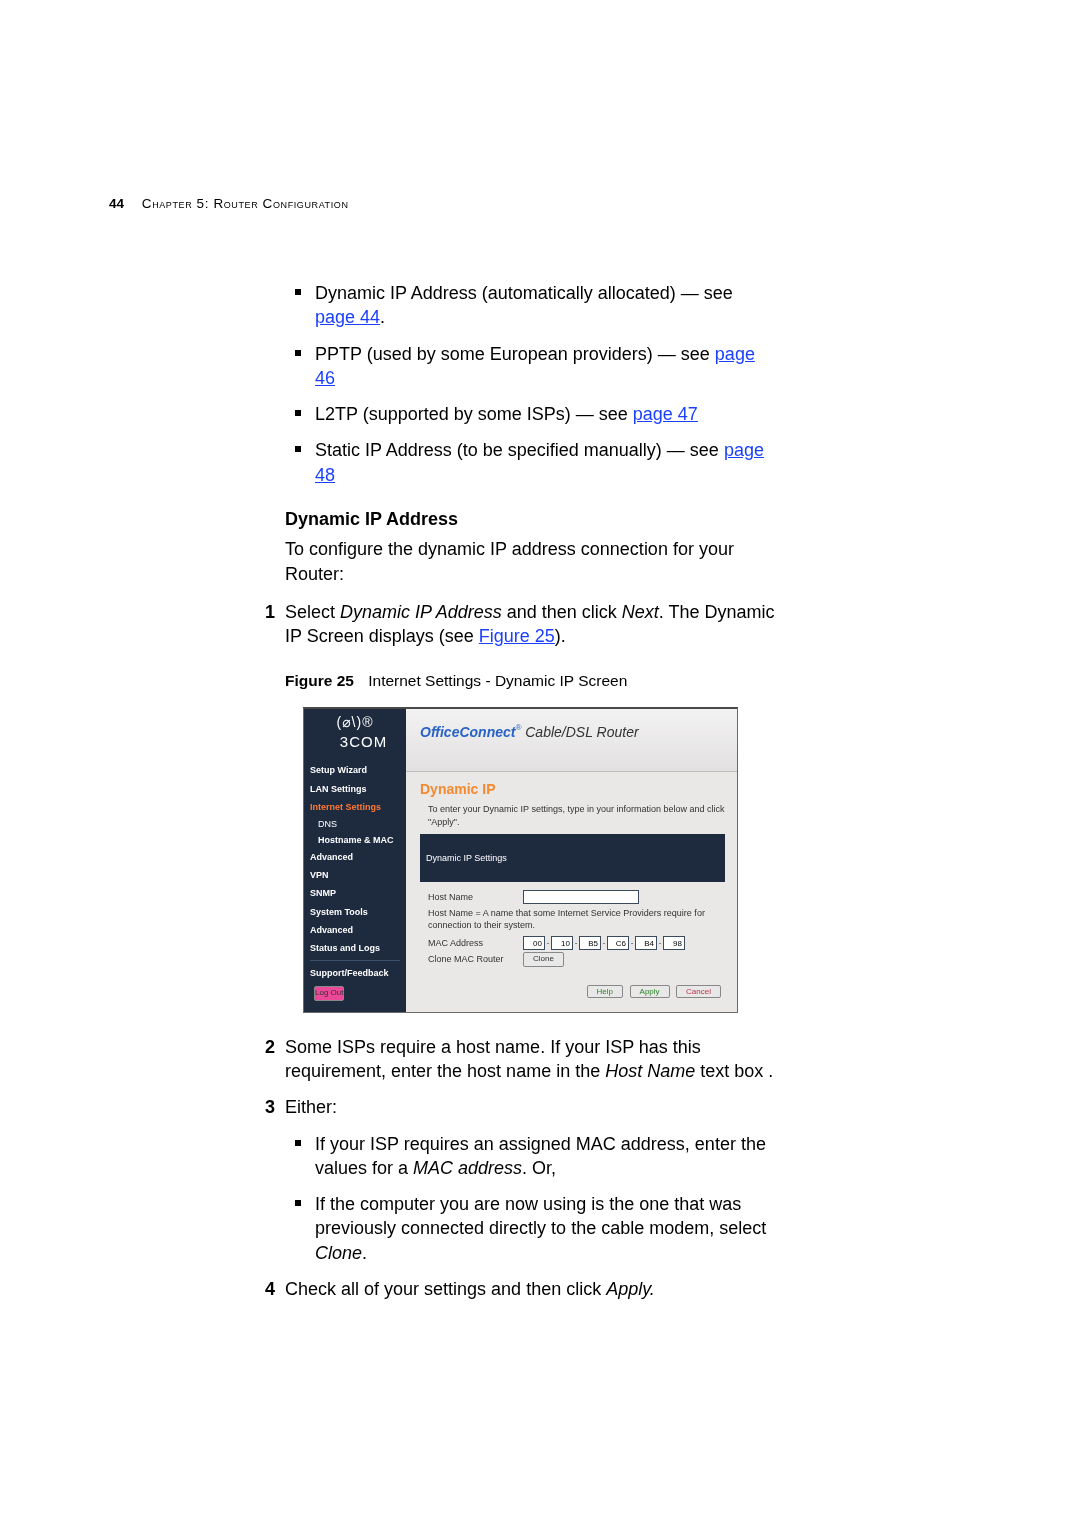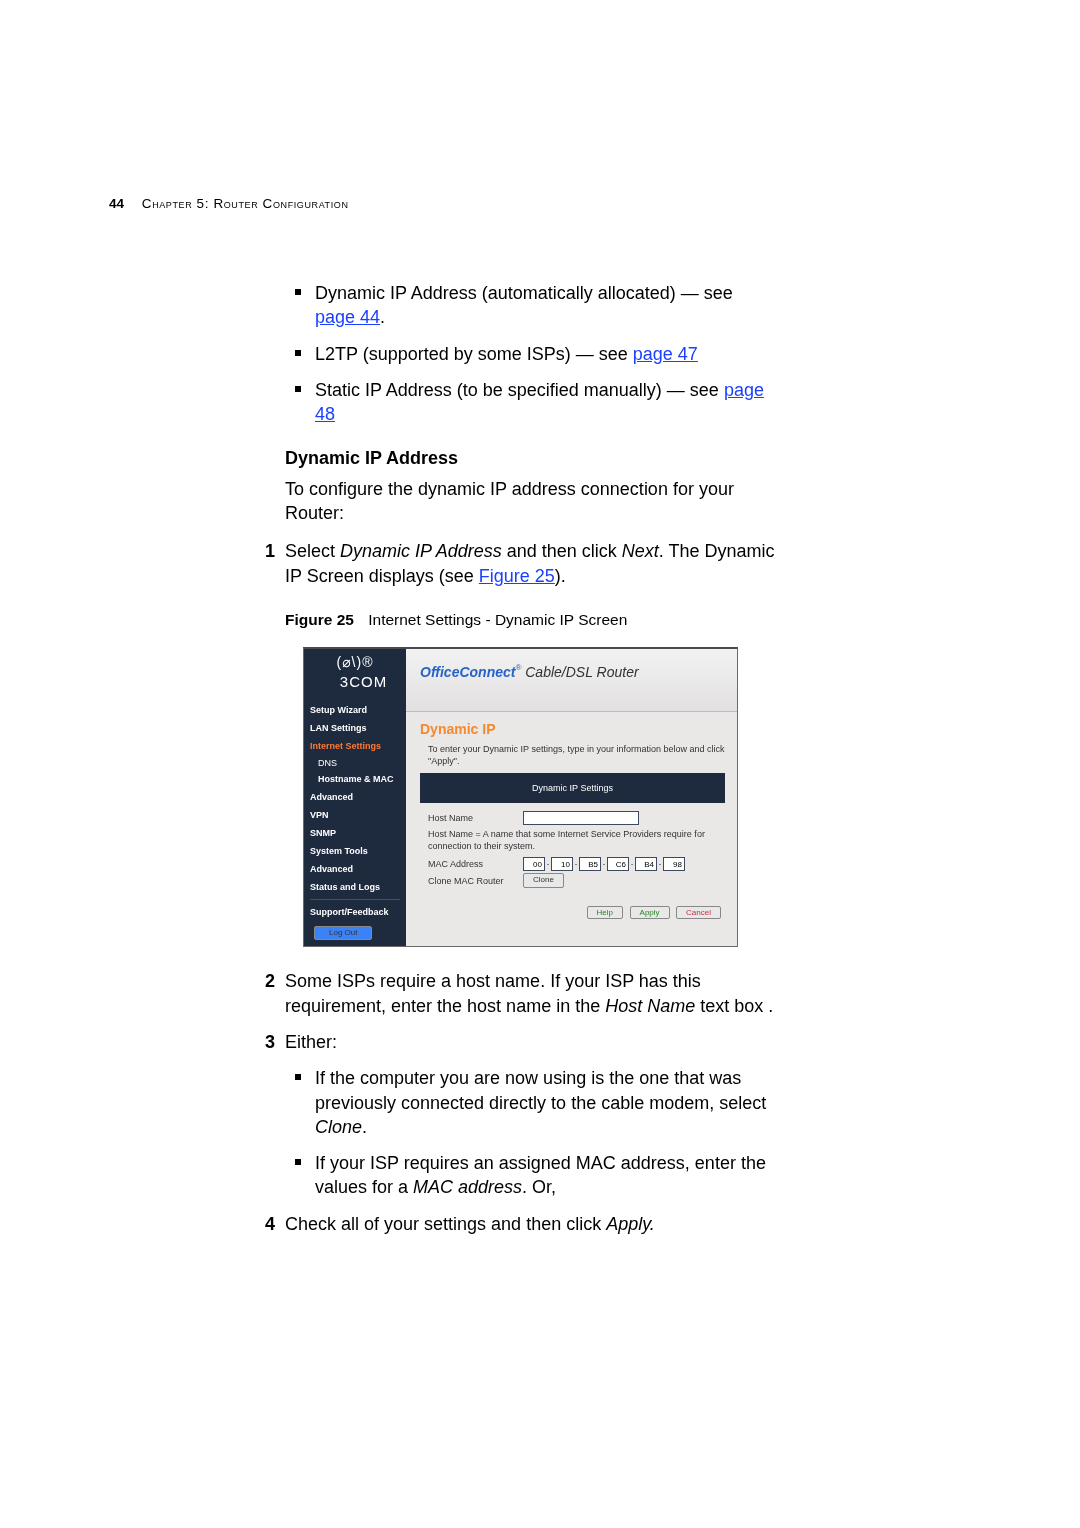--- a/index.html
+++ b/index.html
@@ -245,6 +245,10 @@
       <li>
         <span>Dynamic IP Address (automatically allocated) — see </span>
         <a href="#" class="page-link">page 44</a><span>.</span>
+      </li>
+      <li>
+        <span>PPTP (used by some European providers) — see </span>
+        <a href="#" class="page-link">page 46</a>
       </li>
       <li>
         <span>L2TP (supported by some ISPs) — see </span>

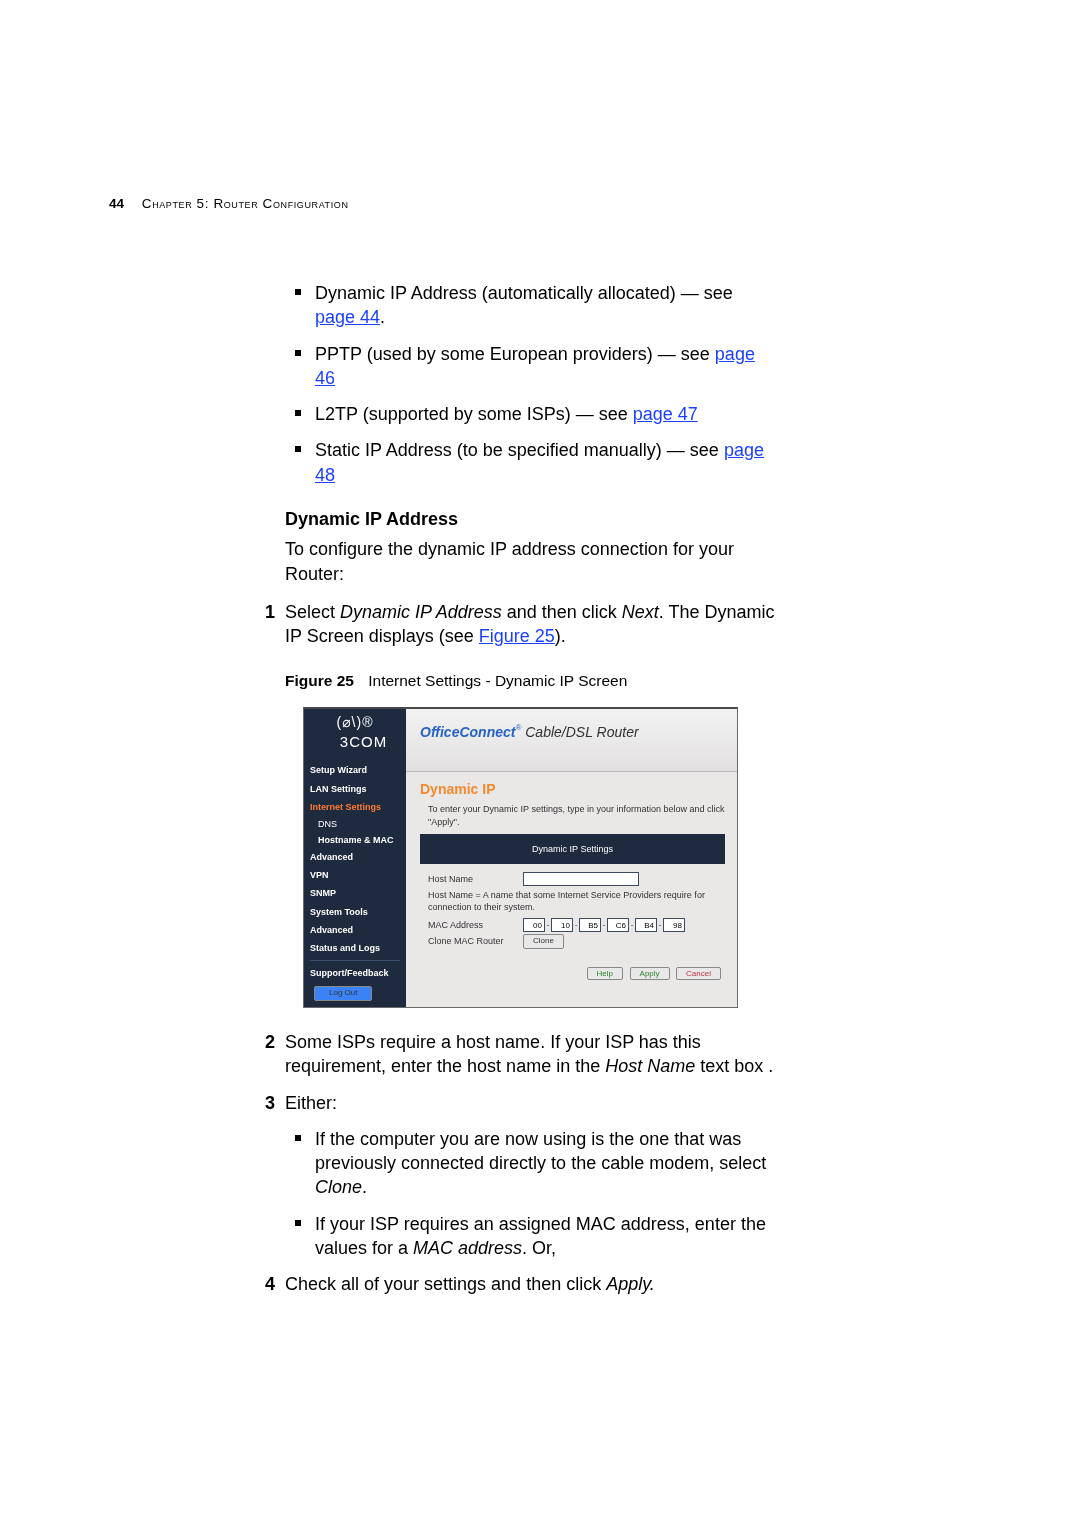--- a/index.html
+++ b/index.html
@@ -182,10 +182,9 @@
   .settings-bar {
     background: #1e2a3e;
     color: #fff;
-    padding: 9px 6px;
+    padding: 18px 6px;
     font-size: 9px;
     margin: 2px 0 8px 0;
-    text-align: center;
   }
   .field-row {
     display: flex;

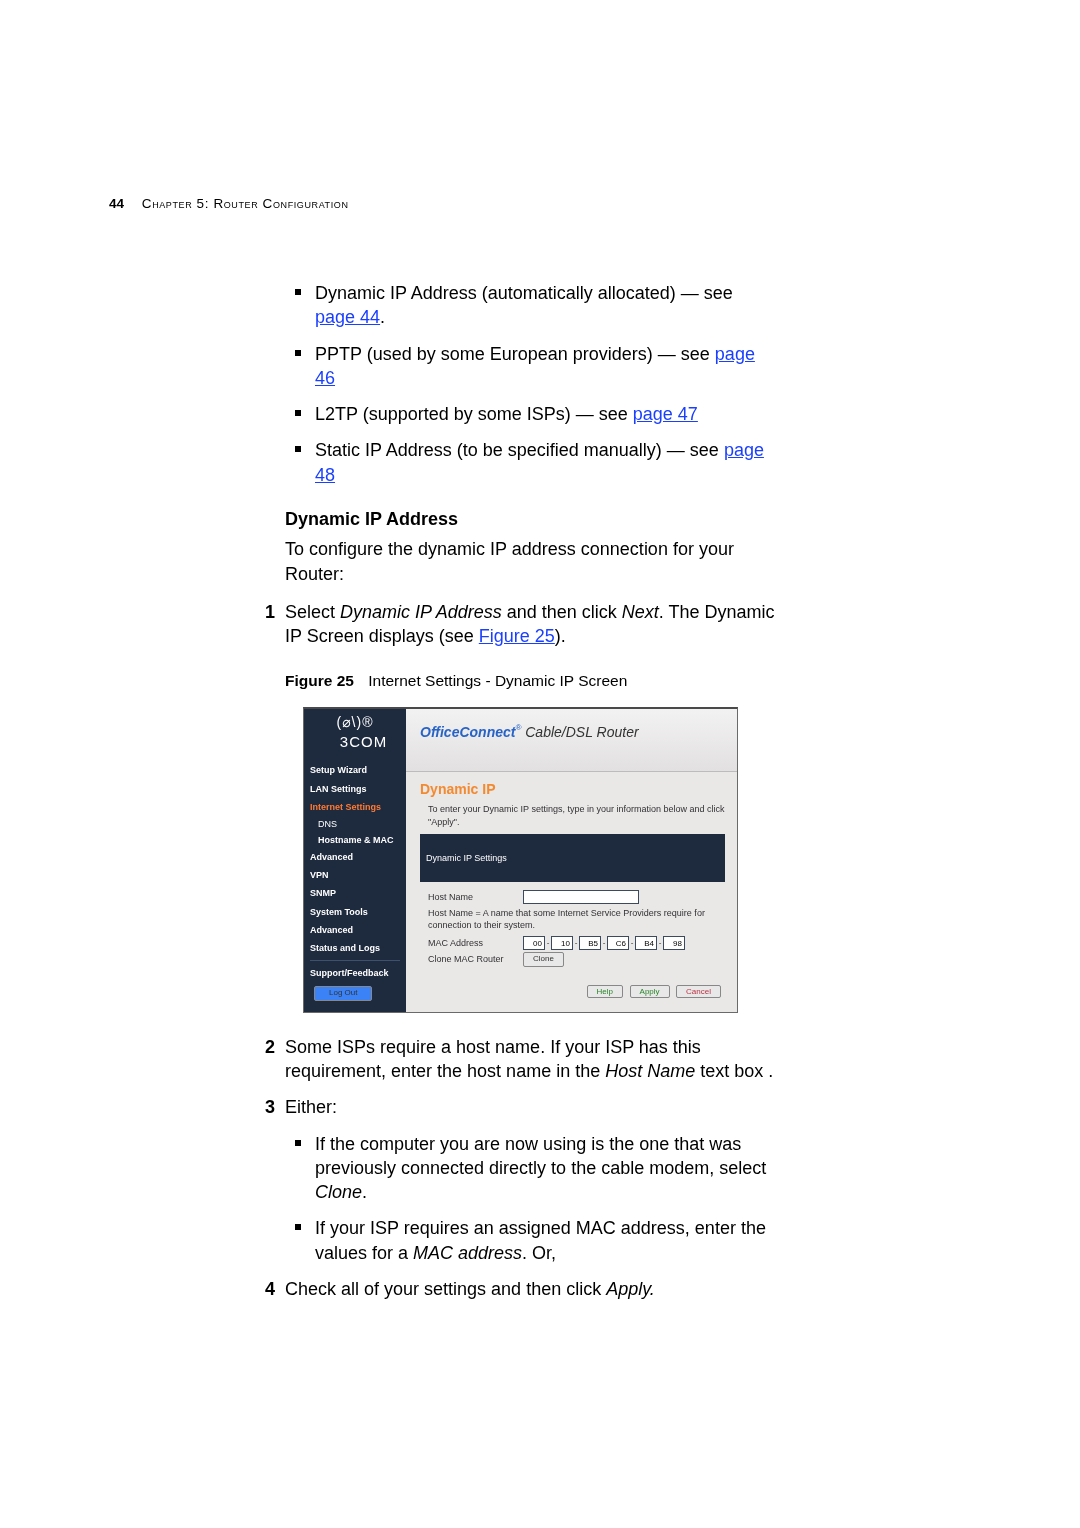--- a/index.html
+++ b/index.html
@@ -143,8 +143,8 @@
   .sidebar .logout-btn {
     display:inline-block;
     font-size: 8px;
-    padding: 1px 14px;
-    background: #3b82f6;
+    padding: 1px 0;
+    background: #ec4899;
     color: #333;
     border: 1px solid #888;
     border-radius: 2px;

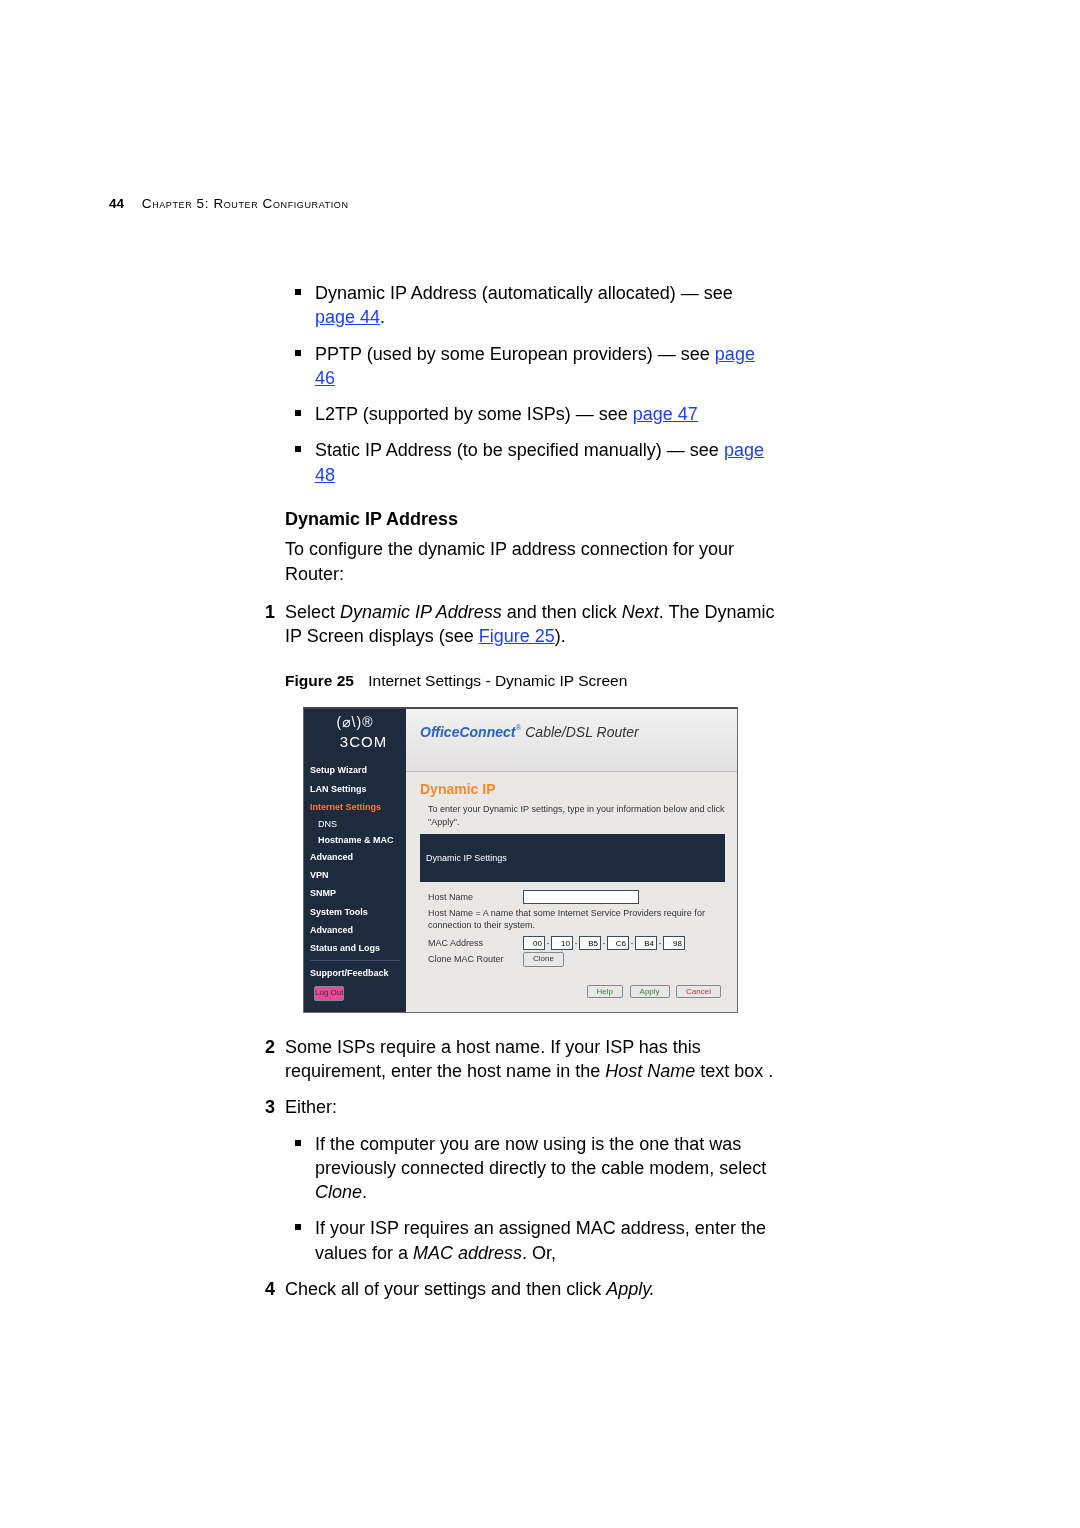--- a/index.html
+++ b/index.html
@@ -354,10 +354,10 @@
     </div>
     <ul class="sq nested">
       <li>
+        <span>If your ISP requires an assigned MAC address, enter the values for a </span><span class="italic">MAC address</span><span>. Or,</span>
+      </li>
+      <li>
         <span>If the computer you are now using is the one that was previously connected directly to the cable modem, select </span><span class="italic">Clone</span><span>.</span>
-      </li>
-      <li>
-        <span>If your ISP requires an assigned MAC address, enter the values for a </span><span class="italic">MAC address</span><span>. Or,</span>
       </li>
     </ul>
 

